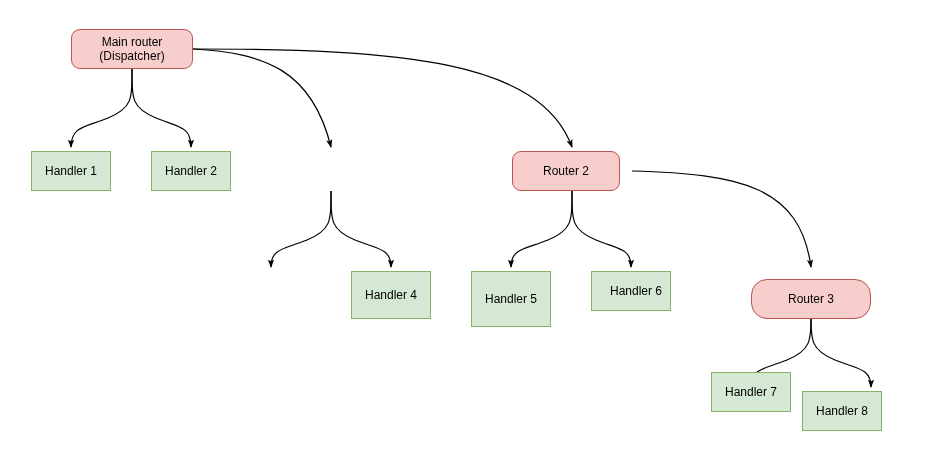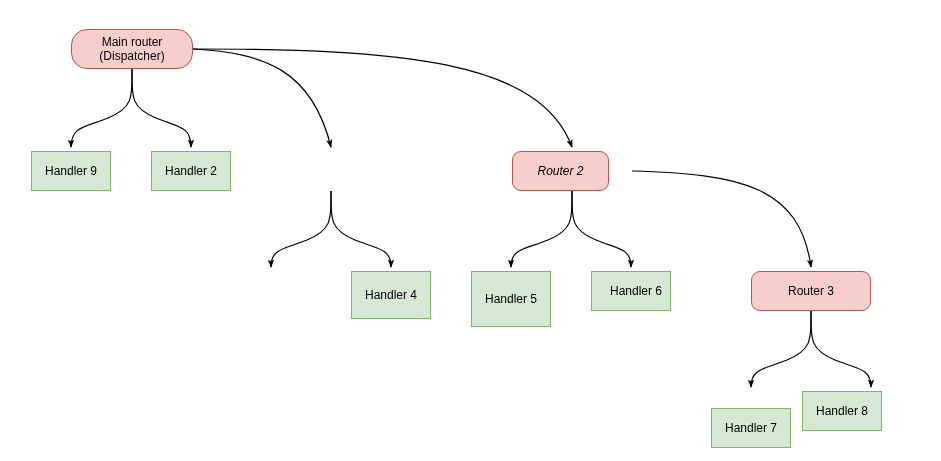--- a/index.html
+++ b/index.html
@@ -80,7 +80,7 @@
     <path d="M811,311 C811,342 811,350 835,360 C857,369 871,368 871,387" fill="none" stroke="#000000" stroke-width="1.2" marker-end="url(#arrowhead)"></path>
   </svg>
 
-  <div class="node node-router" style="left:71px; top:29px; width:122px; height:40px;border-radius:16px;">Main router
+  <div class="node node-router" style="left:71px; top:29px; width:122px; height:40px;">Main router
 (Dispatcher)</div>
 
   <div class="node node-handler" style="left:31px; top:151px; width:80px; height:40px;">Handler 9</div>

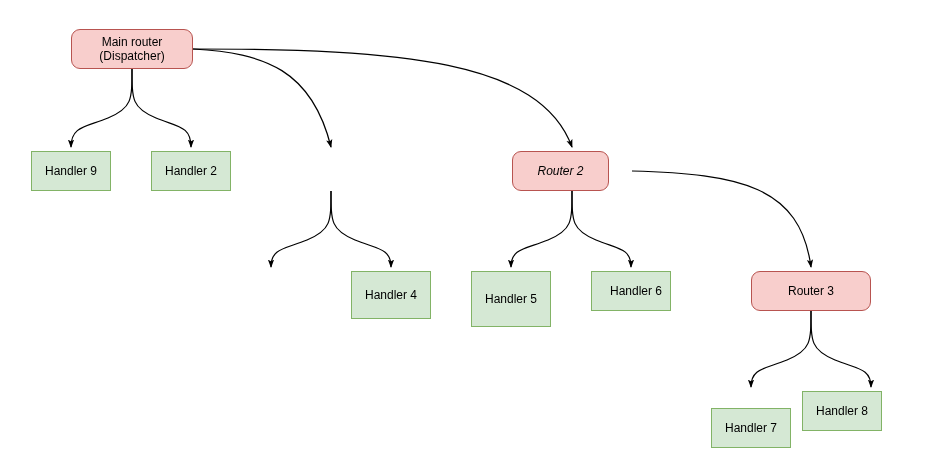--- a/index.html
+++ b/index.html
@@ -83,7 +83,7 @@
   <div class="node node-router" style="left:71px; top:29px; width:122px; height:40px;">Main router
 (Dispatcher)</div>
 
-  <div class="node node-handler" style="left:31px; top:151px; width:80px; height:40px;">Handler 9</div>
+  <div class="node node-handler" style="left:31px; top:151px; width:80px; height:40px;">Handler 1</div>
 
   <div class="node node-handler" style="left:151px; top:151px; width:80px; height:40px;">Handler 2</div>
 

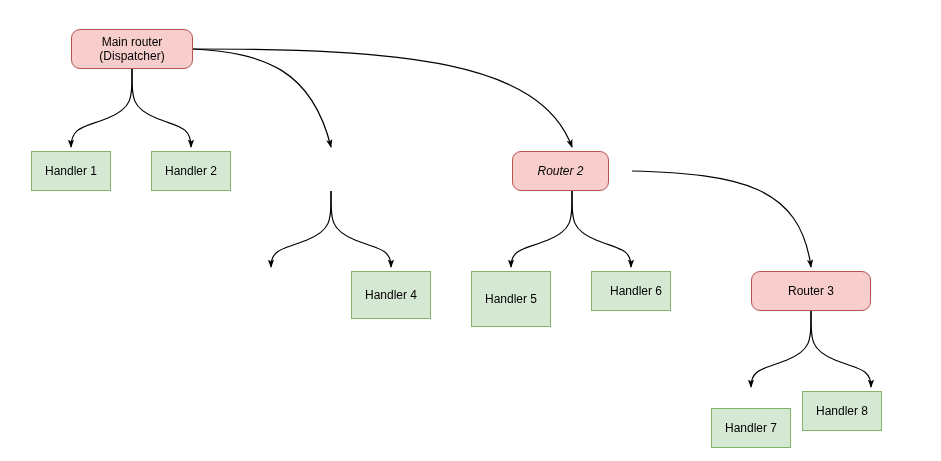--- a/index.html
+++ b/index.html
@@ -88,7 +88,7 @@
   <div class="node node-handler" style="left:151px; top:151px; width:80px; height:40px;">Handler 2</div>
 
 
-  <div class="node node-router" style="left:512px; top:151px; width:97px; height:40px;font-style:italic;">Router 2</div>
+  <div class="node node-router" style="left:512px; top:151px; width:108px; height:40px;">Router 2</div>
 
 
   <div class="node node-handler" style="left:351px; top:271px; width:80px; height:48px;">Handler 4</div>

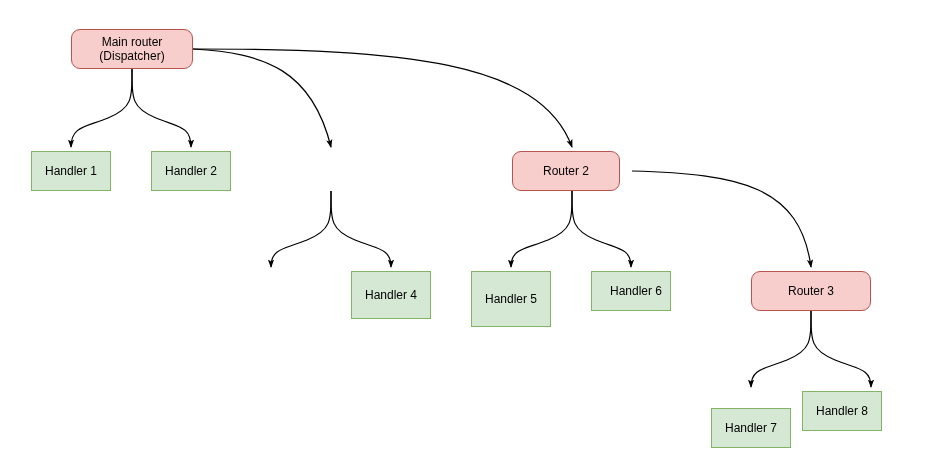--- a/index.html
+++ b/index.html
@@ -97,7 +97,7 @@
 
   <div class="node node-handler" style="left:591px; top:271px; width:80px; height:40px;padding-left:10px;">Handler 6</div>
 
-  <div class="node node-router" style="left:751px; top:271px; width:120px; height:40px;">Router 3</div>
+  <div class="node node-router" style="left:751px; top:279px; width:120px; height:40px;border-radius:16px;">Router 3</div>
 
   <div class="node node-handler" style="left:711px; top:408px; width:80px; height:40px;">Handler 7</div>
 

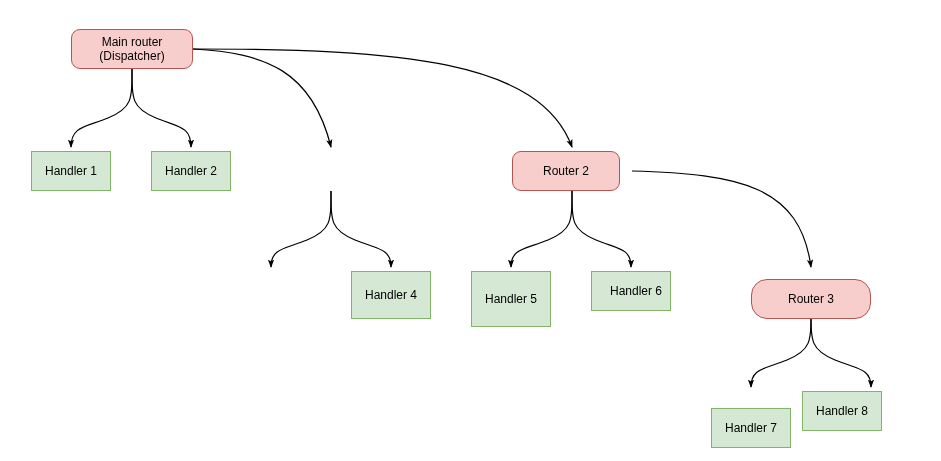--- a/index.html
+++ b/index.html
@@ -99,7 +99,7 @@
 
   <div class="node node-router" style="left:751px; top:279px; width:120px; height:40px;border-radius:16px;">Router 3</div>
 
-  <div class="node node-handler" style="left:711px; top:408px; width:80px; height:40px;">Handler 7</div>
+  <div class="node node-handler" style="left:711px; top:372px; width:80px; height:40px;">Handler 7</div>
 
   <div class="node node-handler" style="left:802px; top:391px; width:80px; height:40px;">Handler 8</div>
 

